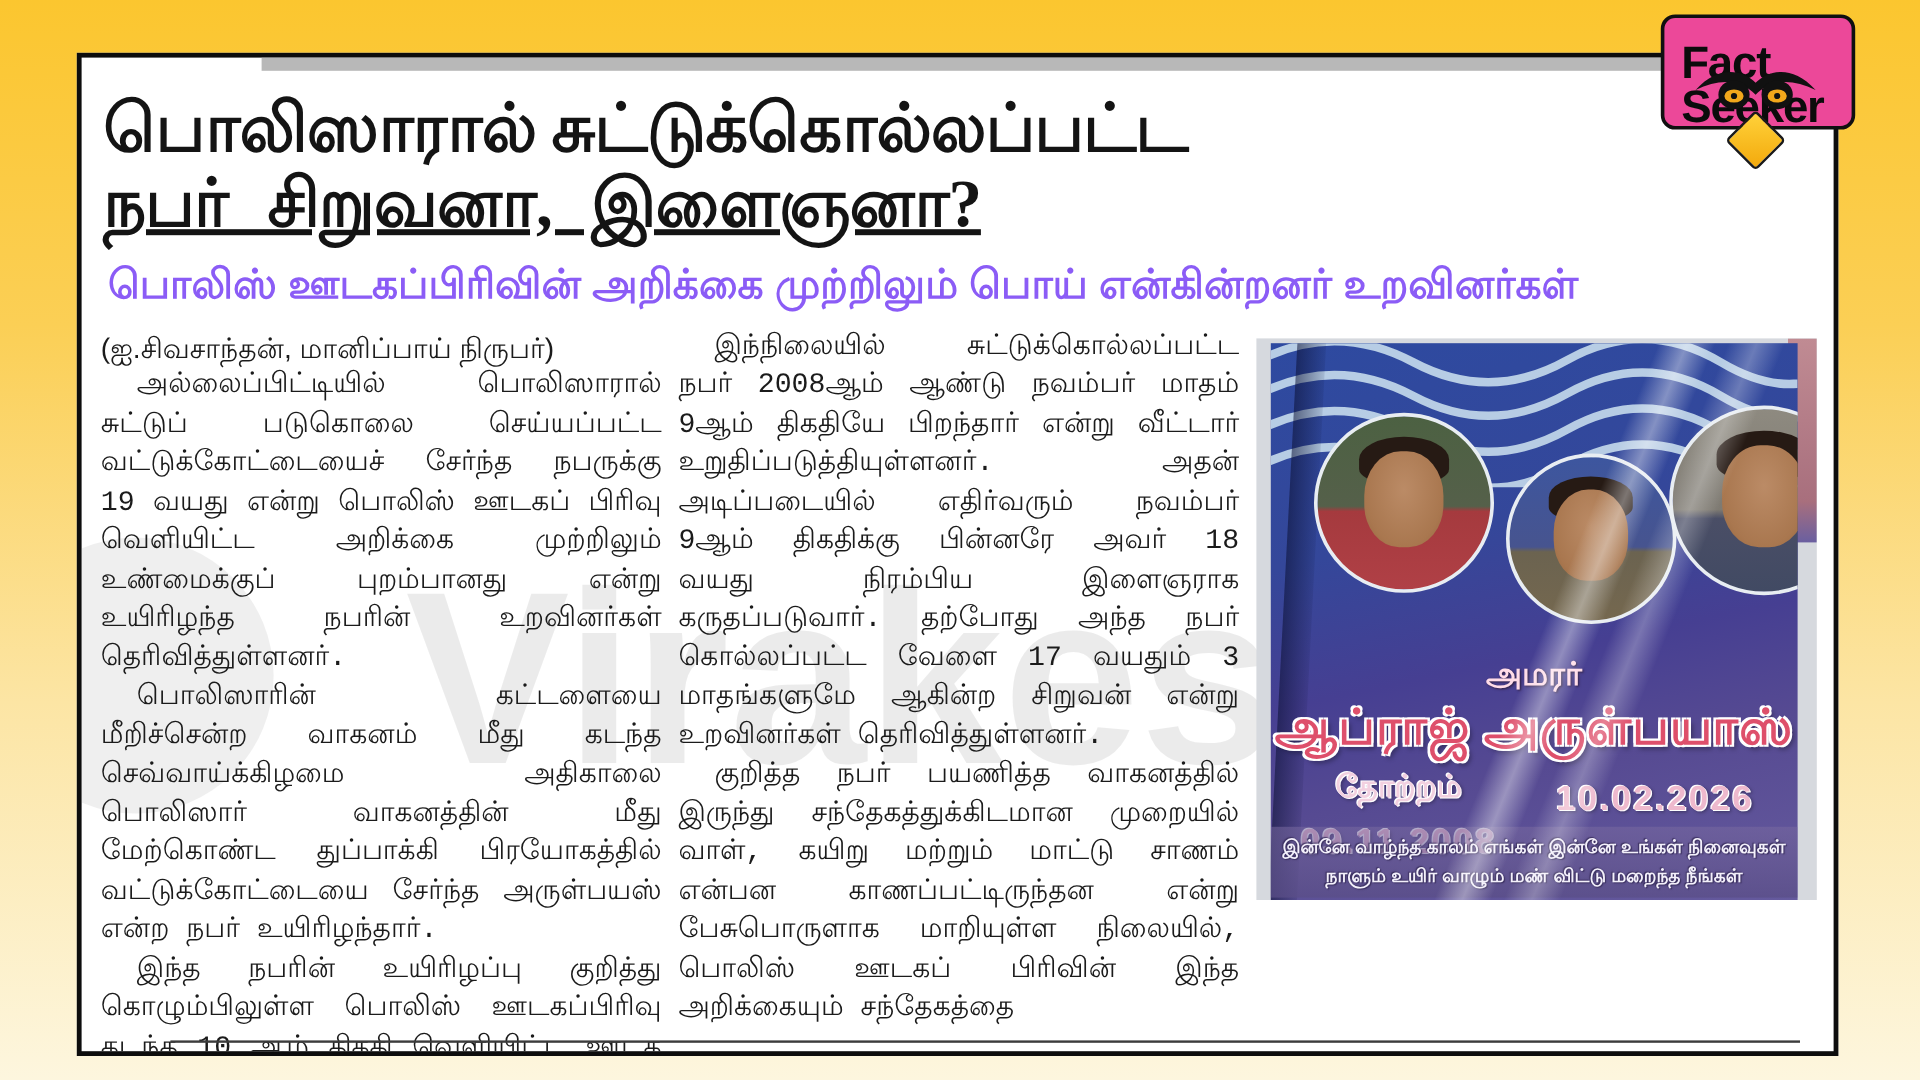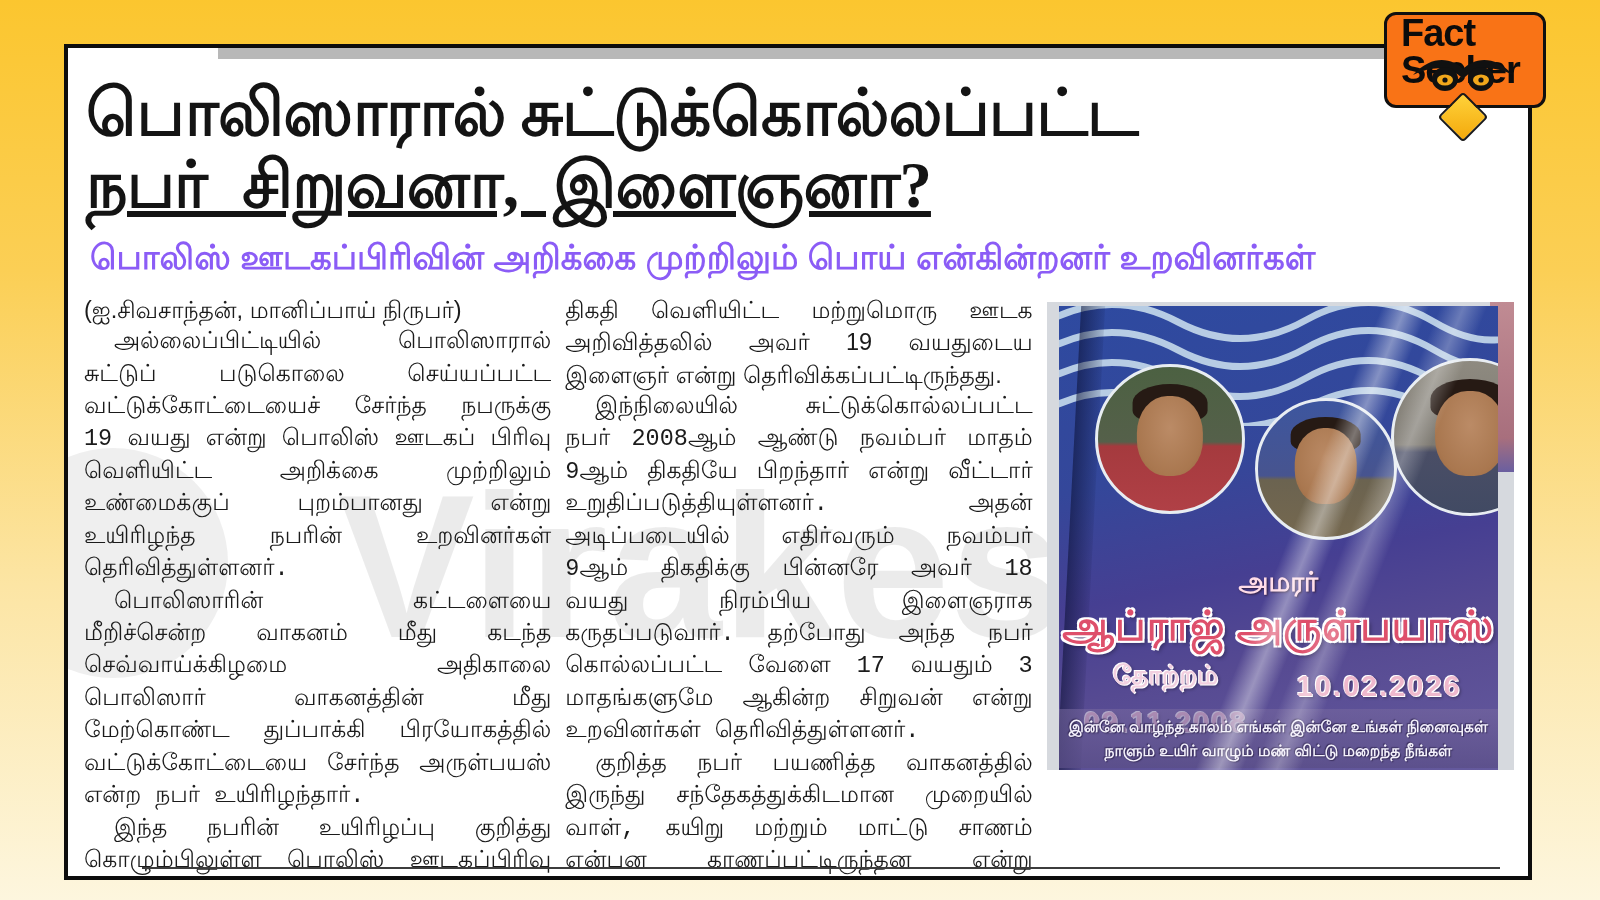--- a/index.html
+++ b/index.html
@@ -143,8 +143,8 @@
   
   .fs-logo {
     position:absolute; left:1384px; top:12px; width:162px; height:96px; z-index:10;
-    background:#f97316; border:3px solid #101010; border-radius:12px;
-    padding:0 0 0 14px;
+    background:#ec4899; border:3px solid #101010; border-radius:12px;
+    padding:20px 0 0 14px;
   }
   .fs-text {
     font-weight:800; font-size:38px; line-height:0.98; color:#0c0c0c; letter-spacing:-1px;

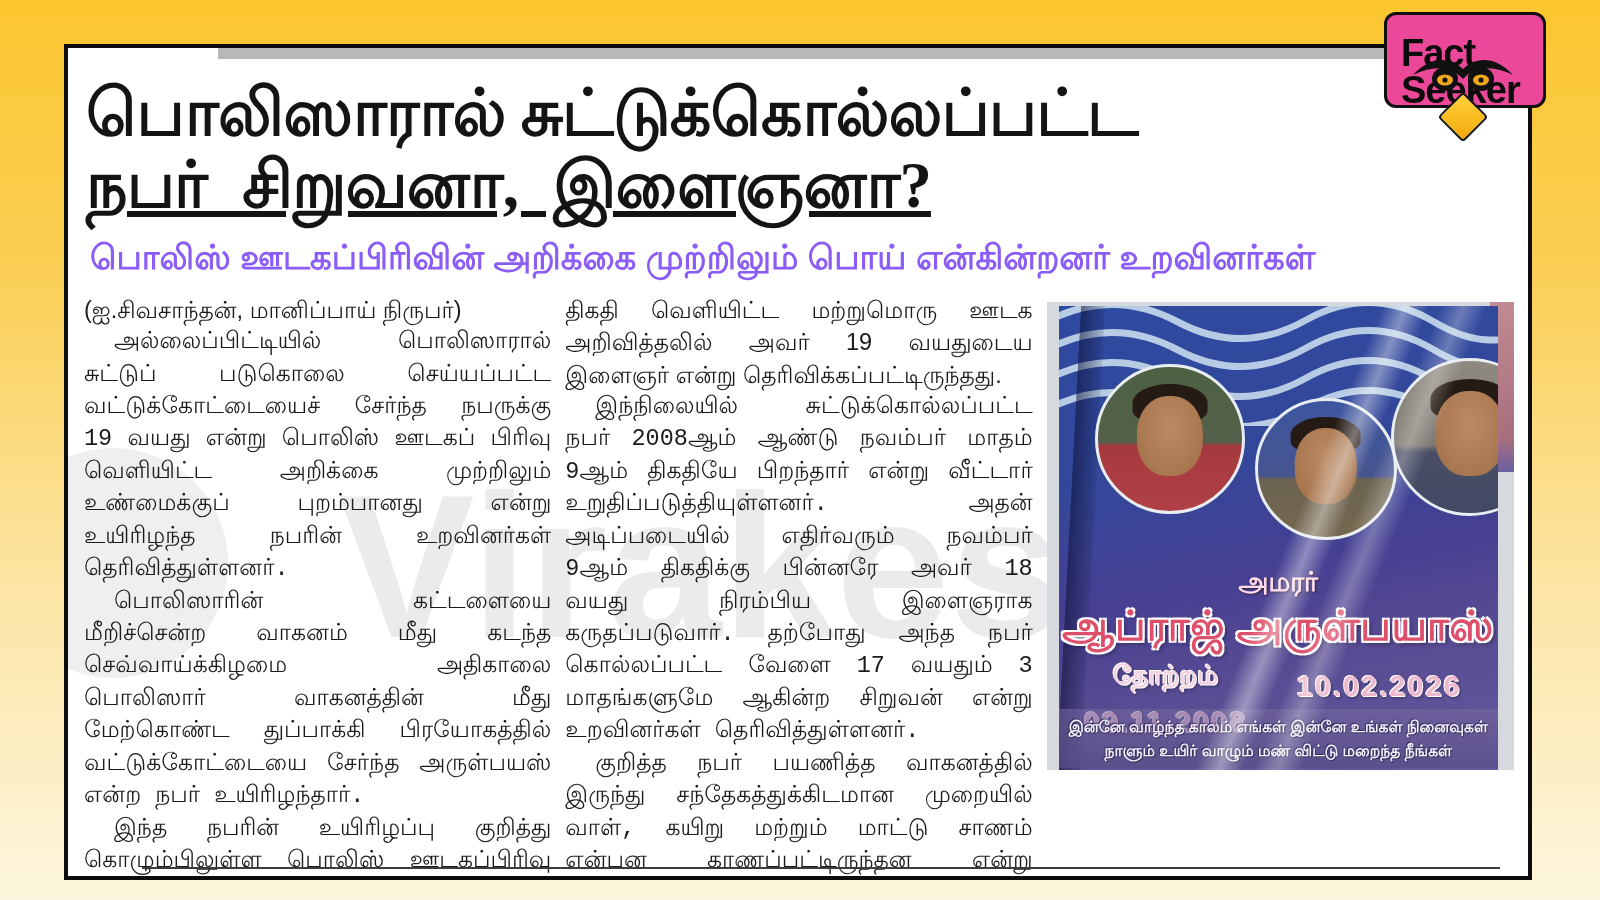--- a/index.html
+++ b/index.html
@@ -22,7 +22,7 @@
   .headline {
     position:relative; z-index:3;
     font-family:"Liberation Serif", serif; font-weight:700; color:#141414;
-    padding:30px 14px 0 18px; font-size:65px; line-height:1.1; letter-spacing:-1px;
+    padding:30px 14px 0 18px; font-size:56px; line-height:1.1; letter-spacing:-1px;
     white-space:nowrap;
   }
   .headline .line2 { word-spacing:20px;text-decoration:underline; }

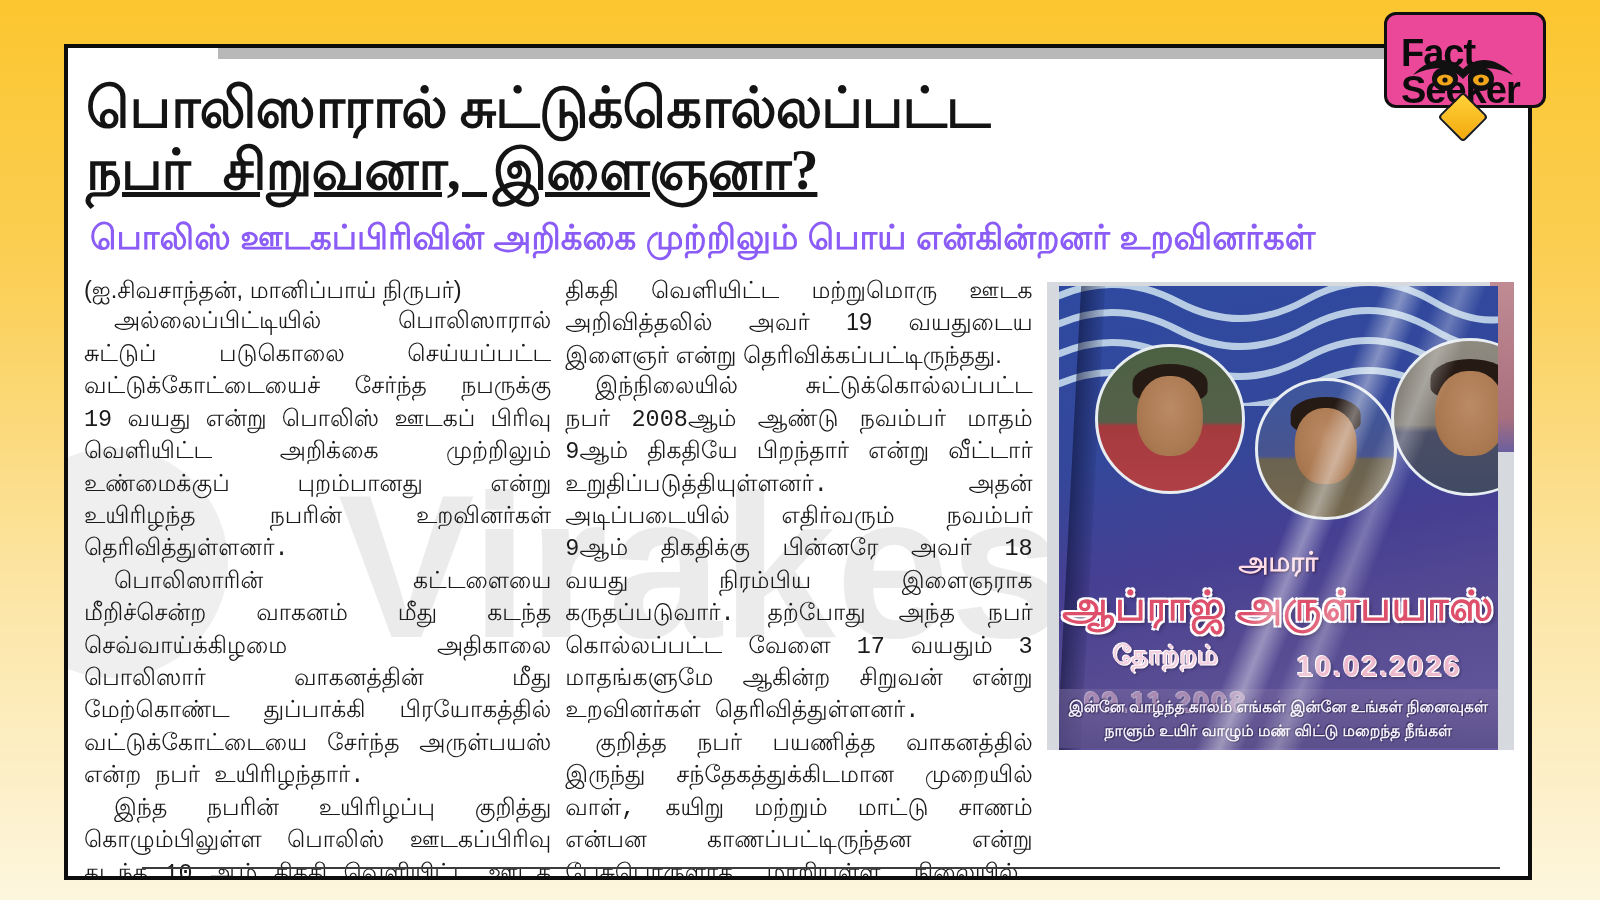--- a/index.html
+++ b/index.html
@@ -182,7 +182,6 @@
     </div>
 
     <div class="col">
-      <p>திகதி வெளியிட்ட மற்றுமொரு ஊடக அறிவித்தலில் அவர் 19 வயதுடைய இளைஞர் என்று தெரிவிக்கப்பட்டிருந்தது.</p>
       <p class="indent">இந்நிலையில் சுட்டுக்கொல்லப்பட்ட நபர் 2008ஆம் ஆண்டு நவம்பர் மாதம் 9ஆம் திகதியே பிறந்தார் என்று வீட்டார் உறுதிப்படுத்தியுள்ளனர். அதன் அடிப்படையில் எதிர்வரும் நவம்பர் 9ஆம் திகதிக்கு பின்னரே அவர் 18 வயது நிரம்பிய இளைஞராக கருதப்படுவார். தற்போது அந்த நபர் கொல்லப்பட்ட வேளை 17 வயதும் 3 மாதங்களுமே ஆகின்ற சிறுவன் என்று உறவினர்கள் தெரிவித்துள்ளனர்.</p>
       <p class="indent">குறித்த நபர் பயணித்த வாகனத்தில் இருந்து சந்தேகத்துக்கிடமான முறையில் வாள், கயிறு மற்றும் மாட்டு சாணம் என்பன காணப்பட்டிருந்தன என்று பேசுபொருளாக மாறியுள்ள நிலையில், பொலிஸ் ஊடகப் பிரிவின் இந்த அறிக்கையும் சந்தேகத்தை</p>
     </div>

